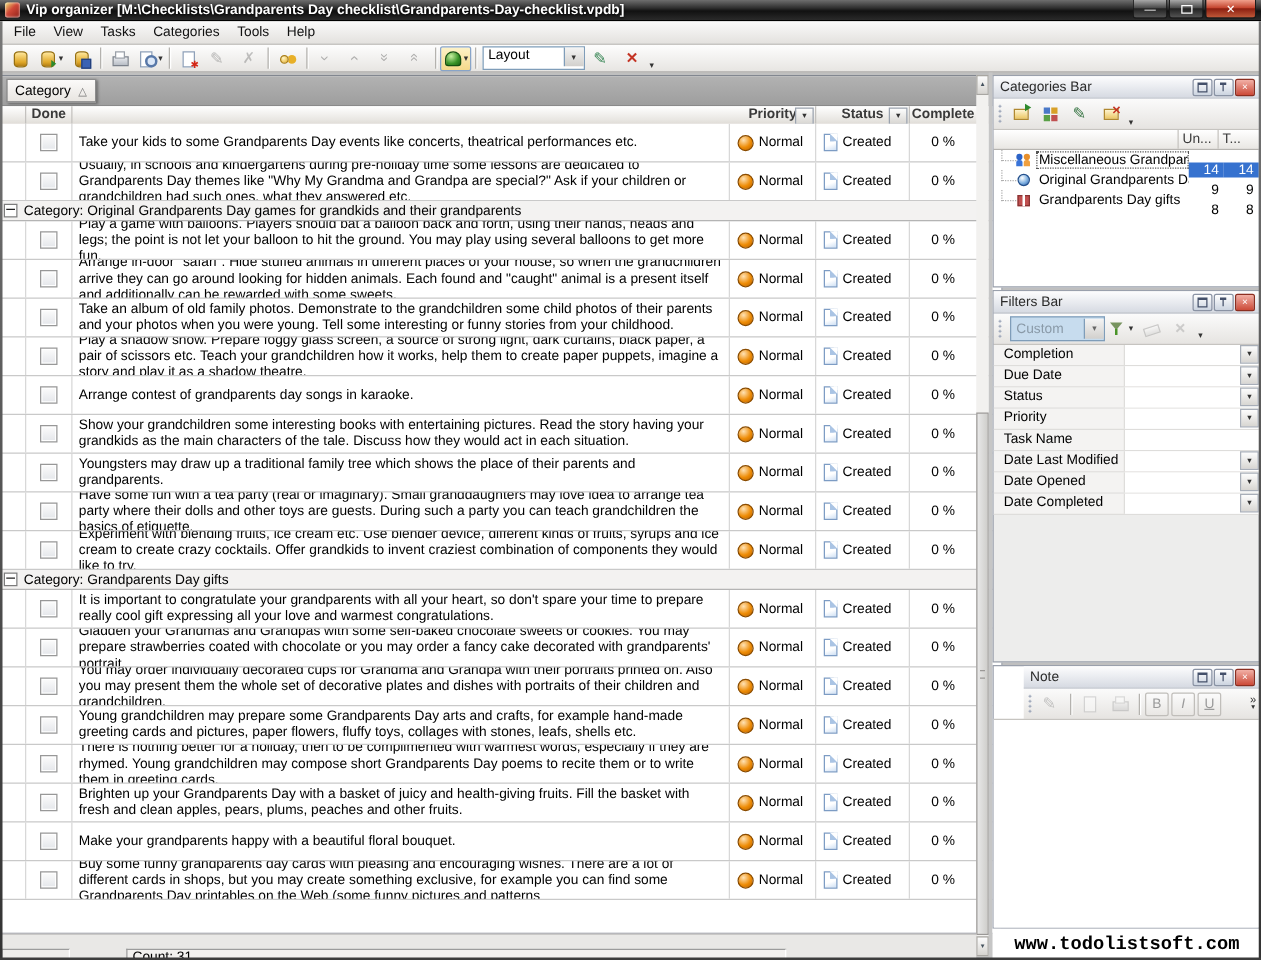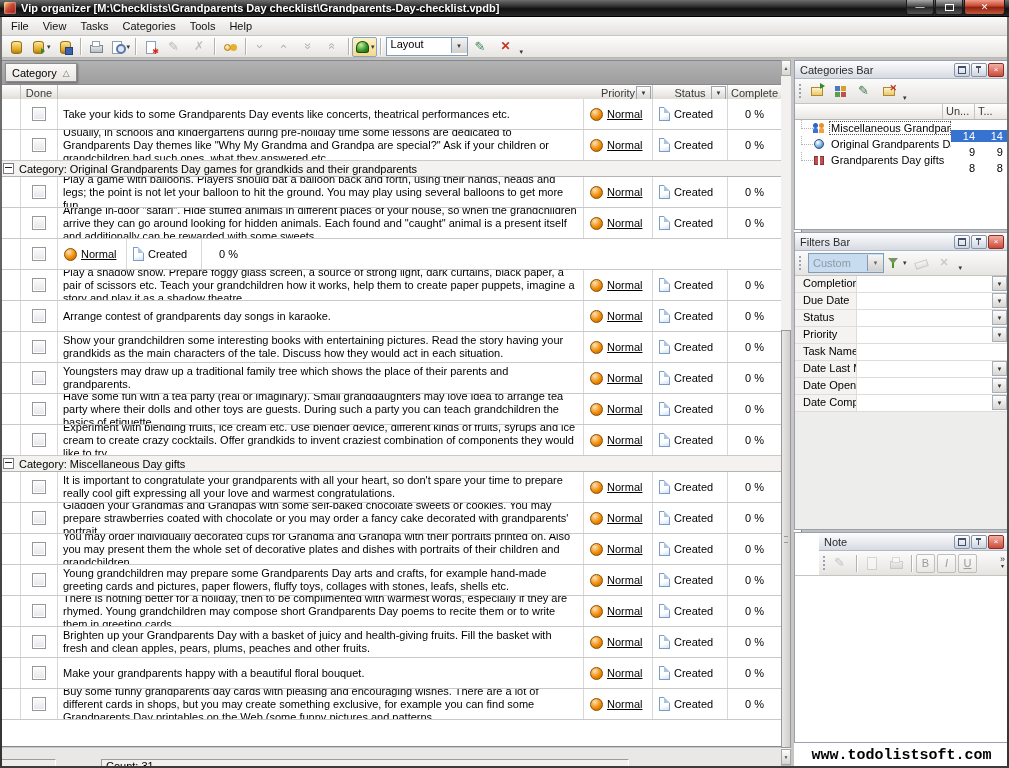--- a/index.html
+++ b/index.html
@@ -96,8 +96,8 @@
   #group-sort{font-size:9px;color:#787878;}
   #thead{height:15px;display:flex;background:linear-gradient(#ffffff,#e9e7e3 70%,#ddd9d4);
     border-bottom:1px solid #9c9c9c;color:#3a3a3a;}
-  .th{display:flex;align-items:center;justify-content:center;border-right:1px solid #c3c1be;
-    box-sizing:border-box;position:relative;overflow:hidden;}
+  .th{display:flex;align-items:flex-start;justify-content:center;border-right:1px solid #c3c1be;
+    box-sizing:border-box;position:relative;overflow:hidden;font-weight:bold;}
   .th-g{width:20px;} .th-done{width:37px;} .th-name{width:526px;margin-top:32px;} .th-pri{width:69px;} .th-st{width:75px;} .th-comp{width:53px;border-right:none;}
   .hdr-filter{position:absolute;right:1px;top:1px;width:13px;height:12px;border:1px solid #9aa2ae;
     background:linear-gradient(#fdfdfd,#d8d6d2);display:flex;align-items:center;justify-content:center;font-size:6px;color:#333;}

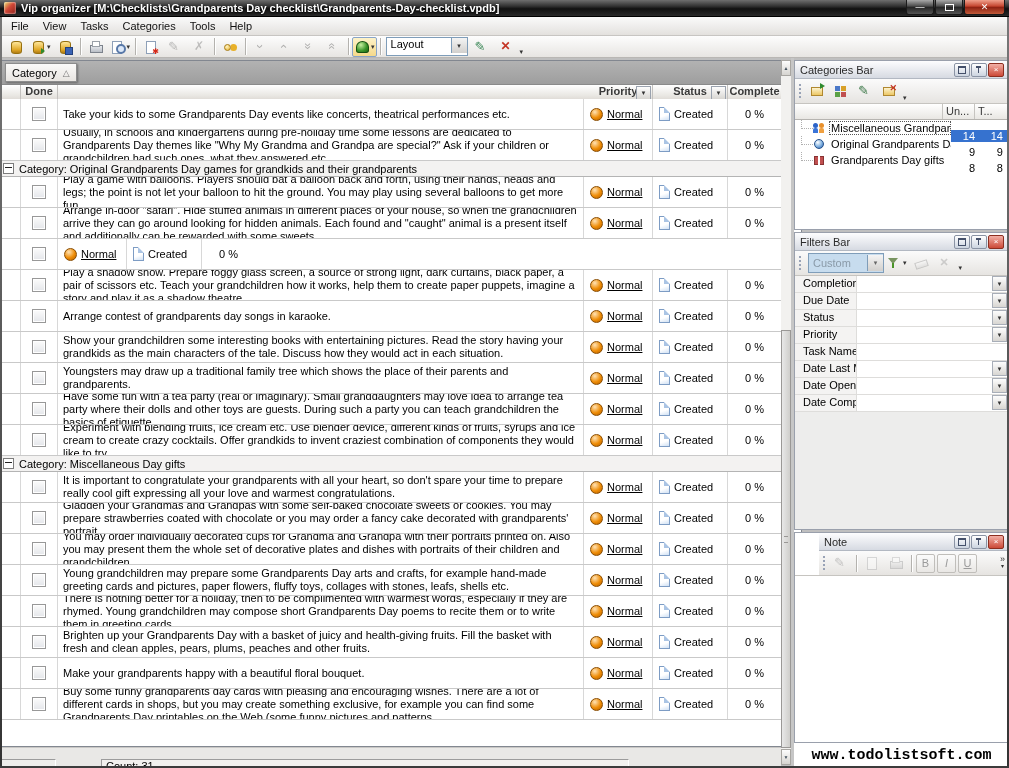--- a/index.html
+++ b/index.html
@@ -107,7 +107,7 @@
   .trow.cat{height:16px;background:#f3f2f1;border-bottom:1px solid #b4b4b4;align-items:center;padding-left:2px;gap:5px;}
   .c{box-sizing:border-box;border-right:1px solid #d8d8d8;display:flex;align-items:center;overflow:hidden;}
   .c.g{width:20px;} .c.done{width:37px;justify-content:center;} .c.name{width:526px;padding:1px 5px;}
-  .c.pri{width:69px;padding-left:6px;gap:4px;text-decoration:underline;} .c.st{width:75px;padding-left:6px;gap:4px;}
+  .c.pri{width:69px;padding-left:6px;gap:4px;} .c.st{width:75px;padding-left:6px;gap:4px;}
   .c.comp{width:53px;border-right:none;justify-content:center;}
   .c.name span{line-height:13px;}
   .checkbox{width:12px;height:12px;border:1px solid #989898;background:linear-gradient(#fcfcfc,#e4e6ea);box-shadow:inset 0 0 0 1px #fff;}

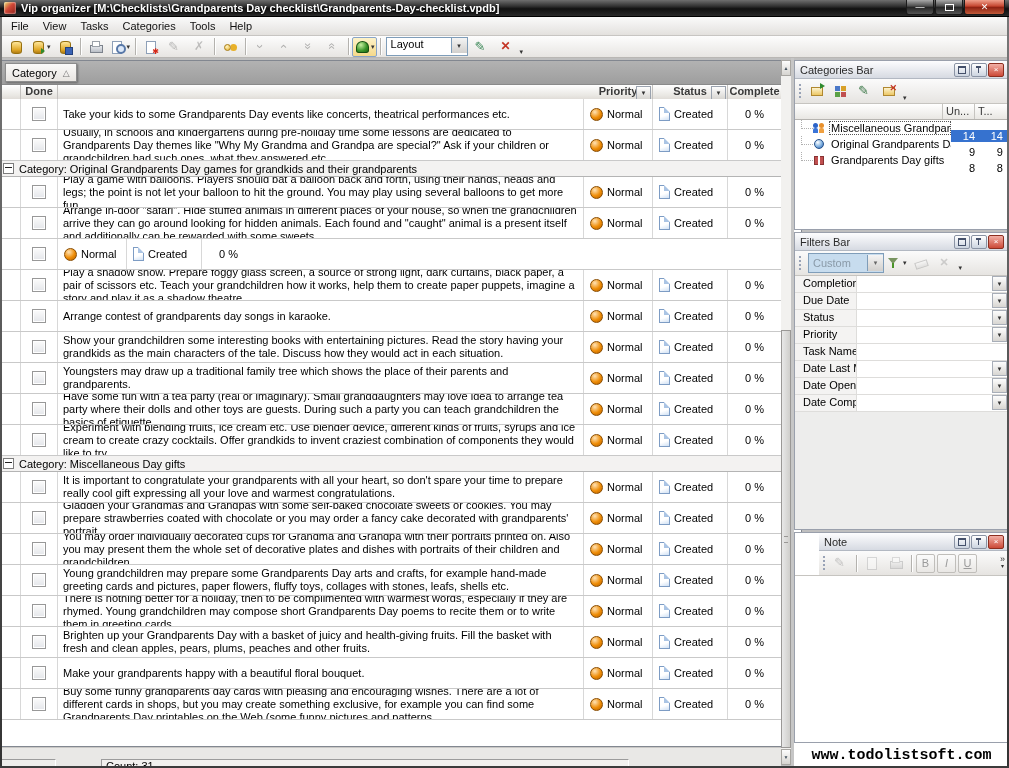--- a/index.html
+++ b/index.html
@@ -400,6 +400,9 @@
           <div class="c done">
             <span class="checkbox"></span>
           </div>
+          <div class="c name">
+            <span>Take an album of old family photos. Demonstrate to the grandchildren some child photos of their parents and your photos when you were young. Tell some interesting or funny stories from your childhood.</span>
+          </div>
           <div class="c pri">
             <span class="priority-icon"></span>
             <span>Normal</span>

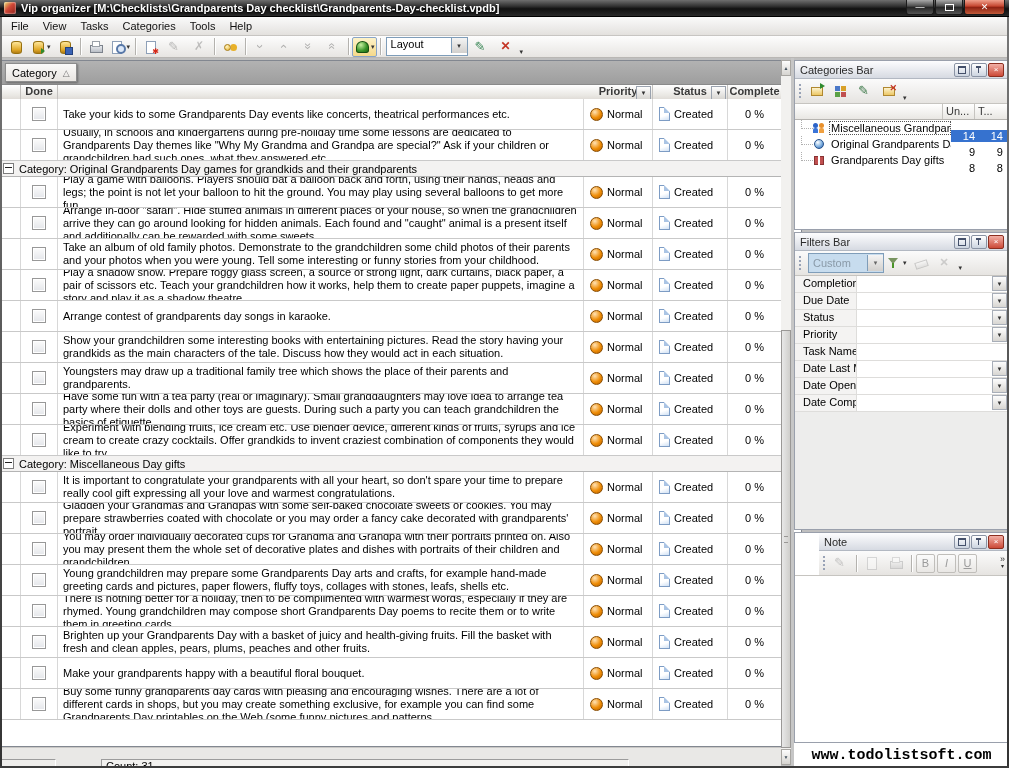--- a/index.html
+++ b/index.html
@@ -172,7 +172,7 @@
   .tree-row.selected .tree-num{background:#3672cf;color:#fff;}
   
   .filter-row{height:16px;display:flex;border-bottom:1px solid #dedddb;background:#f4f3f2;}
-  .filter-label{width:62px;box-sizing:border-box;padding:1px 0 0 8px;border-right:1px solid #dedddb;
+  .filter-label{width:105px;box-sizing:border-box;padding:1px 0 0 8px;border-right:1px solid #dedddb;
     overflow:hidden;white-space:nowrap;}
   .filter-value{flex:1;background:#fff;position:relative;}
   .filter-dd{position:absolute;right:0;top:0;width:15px;height:15px;border:1px solid #a8aeb8;box-sizing:border-box;

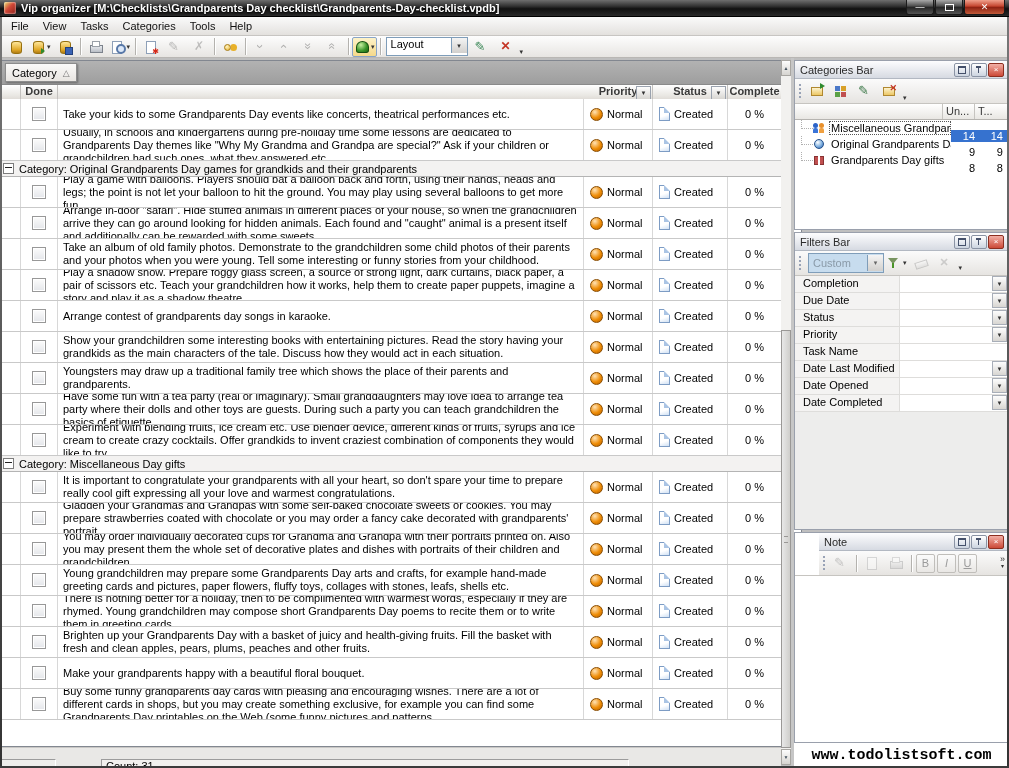--- a/index.html
+++ b/index.html
@@ -523,7 +523,7 @@
         </div>
         <div class="trow cat">
           <span class="expand-box"></span>
-          <span>Category: Miscellaneous Day gifts</span>
+          <span>Category: Grandparents Day gifts</span>
         </div>
         <div class="trow task">
           <div class="c g"></div>

